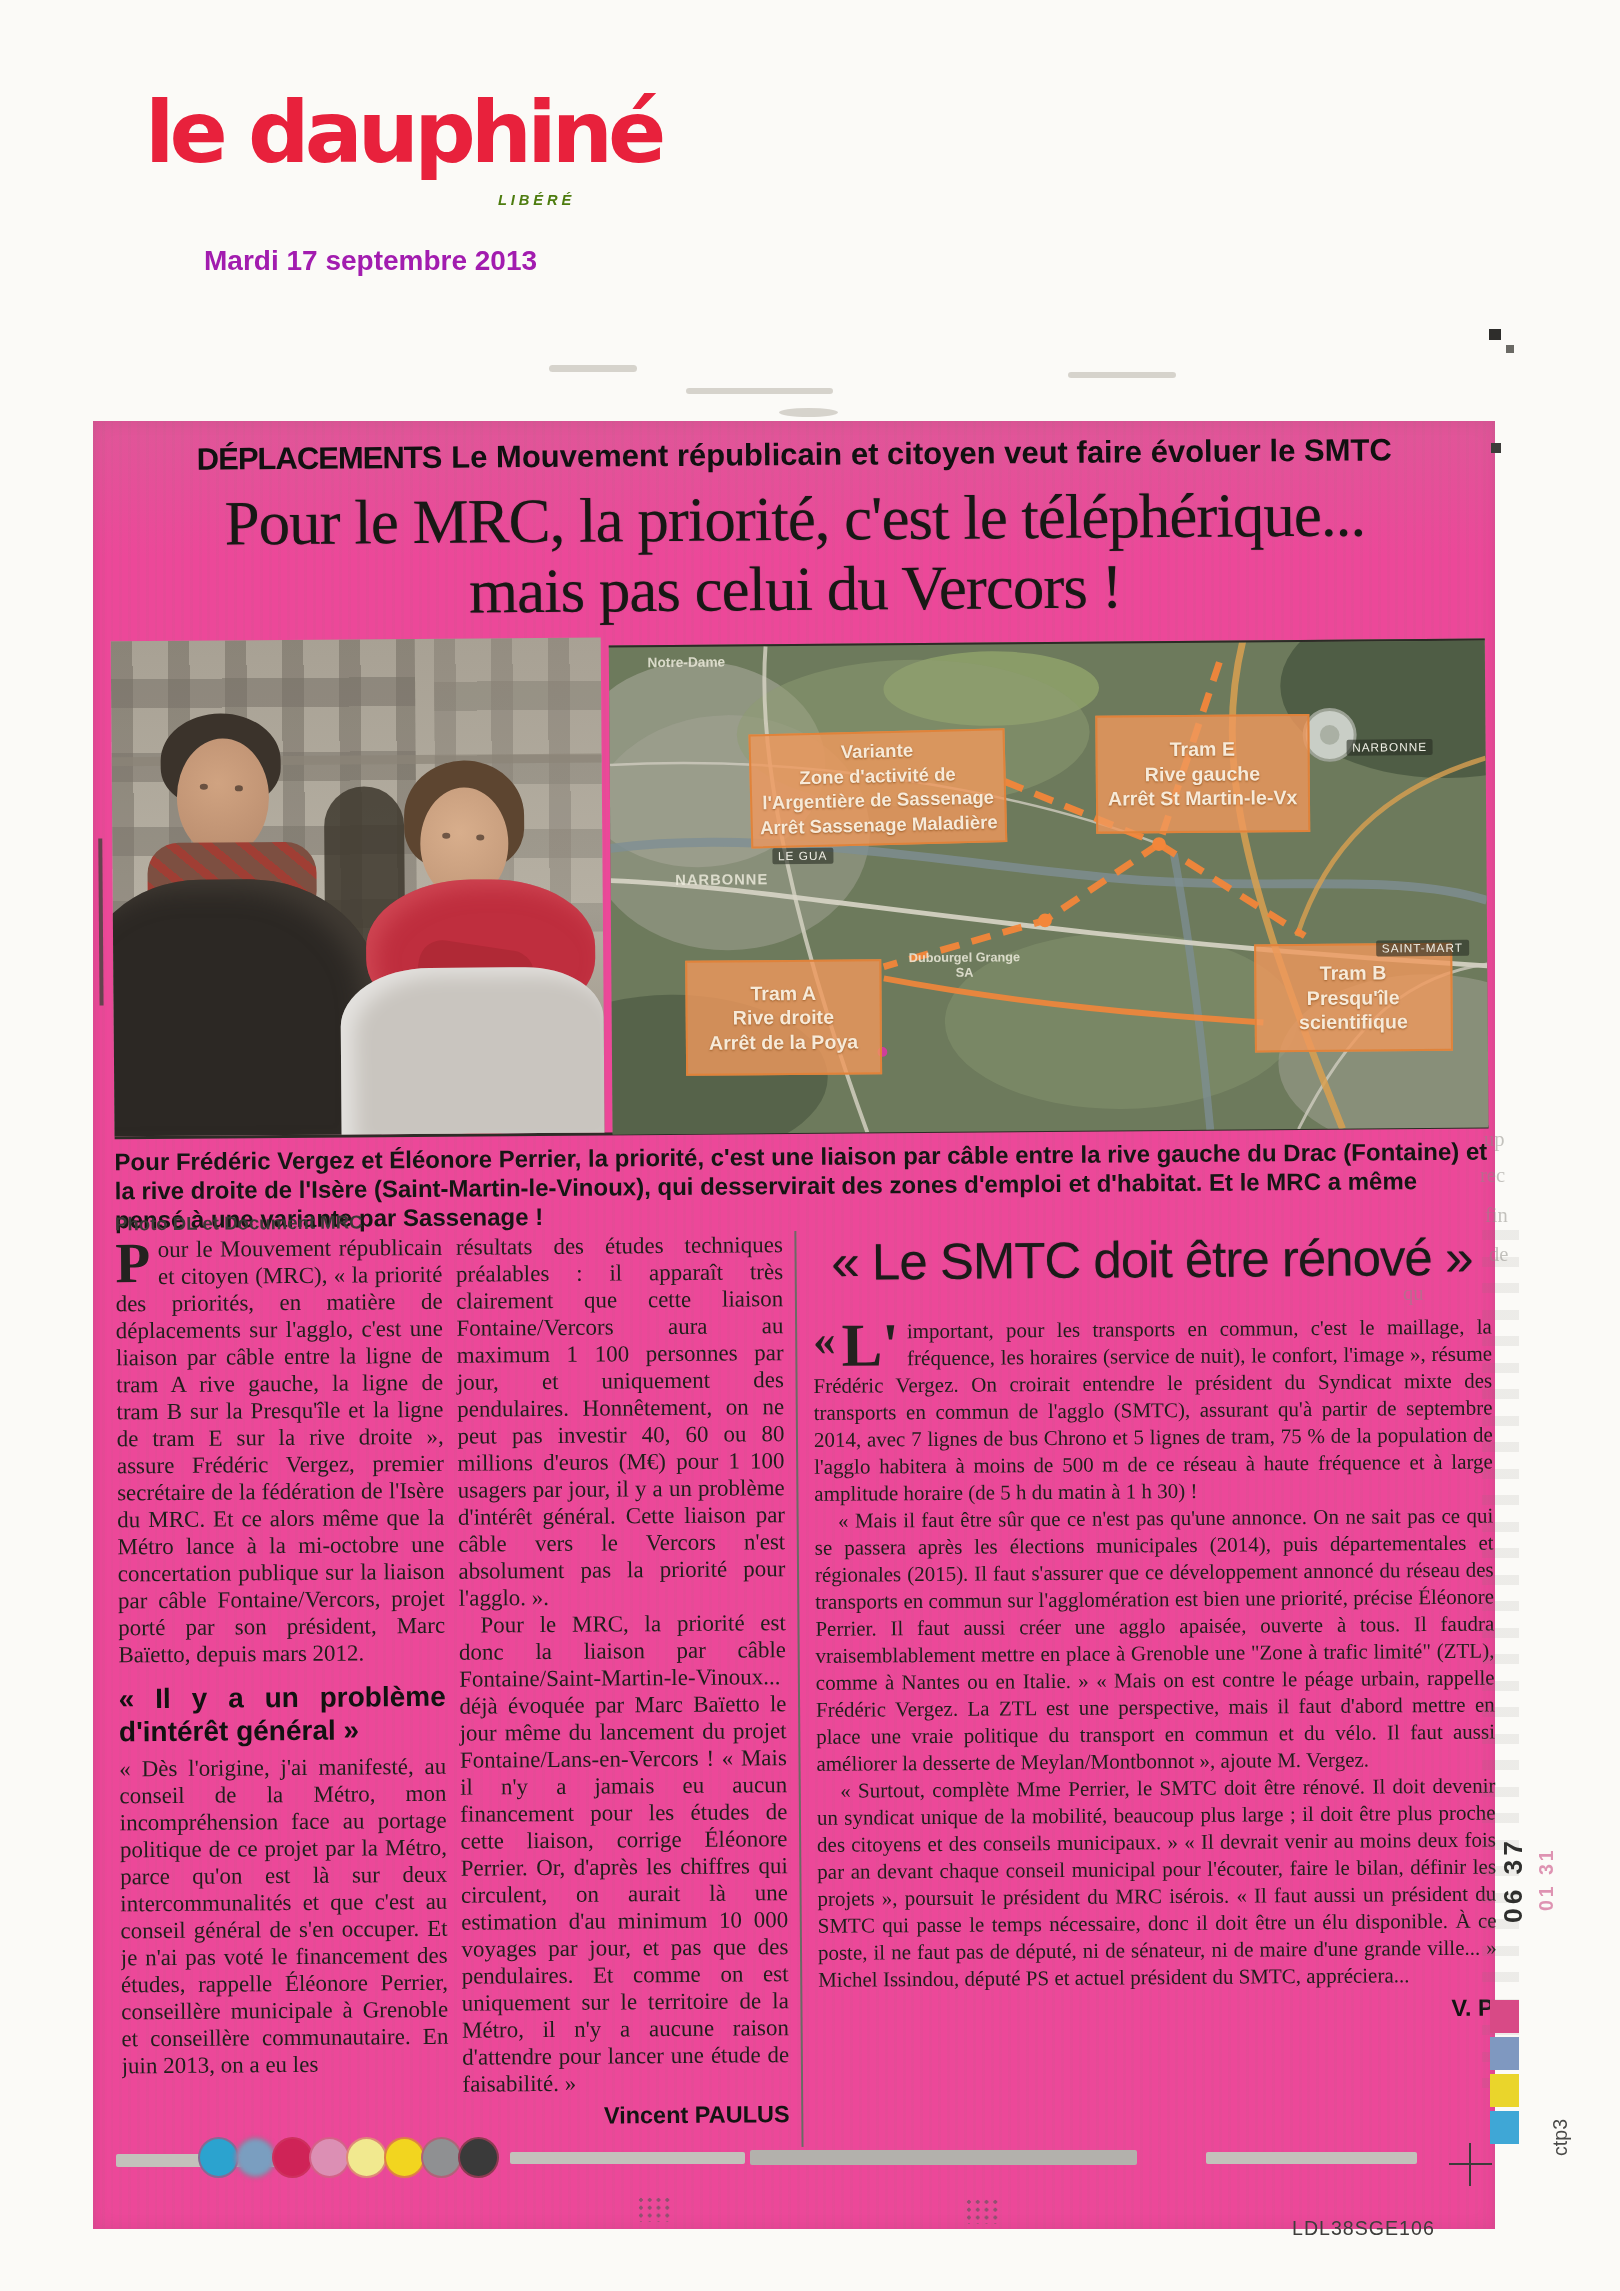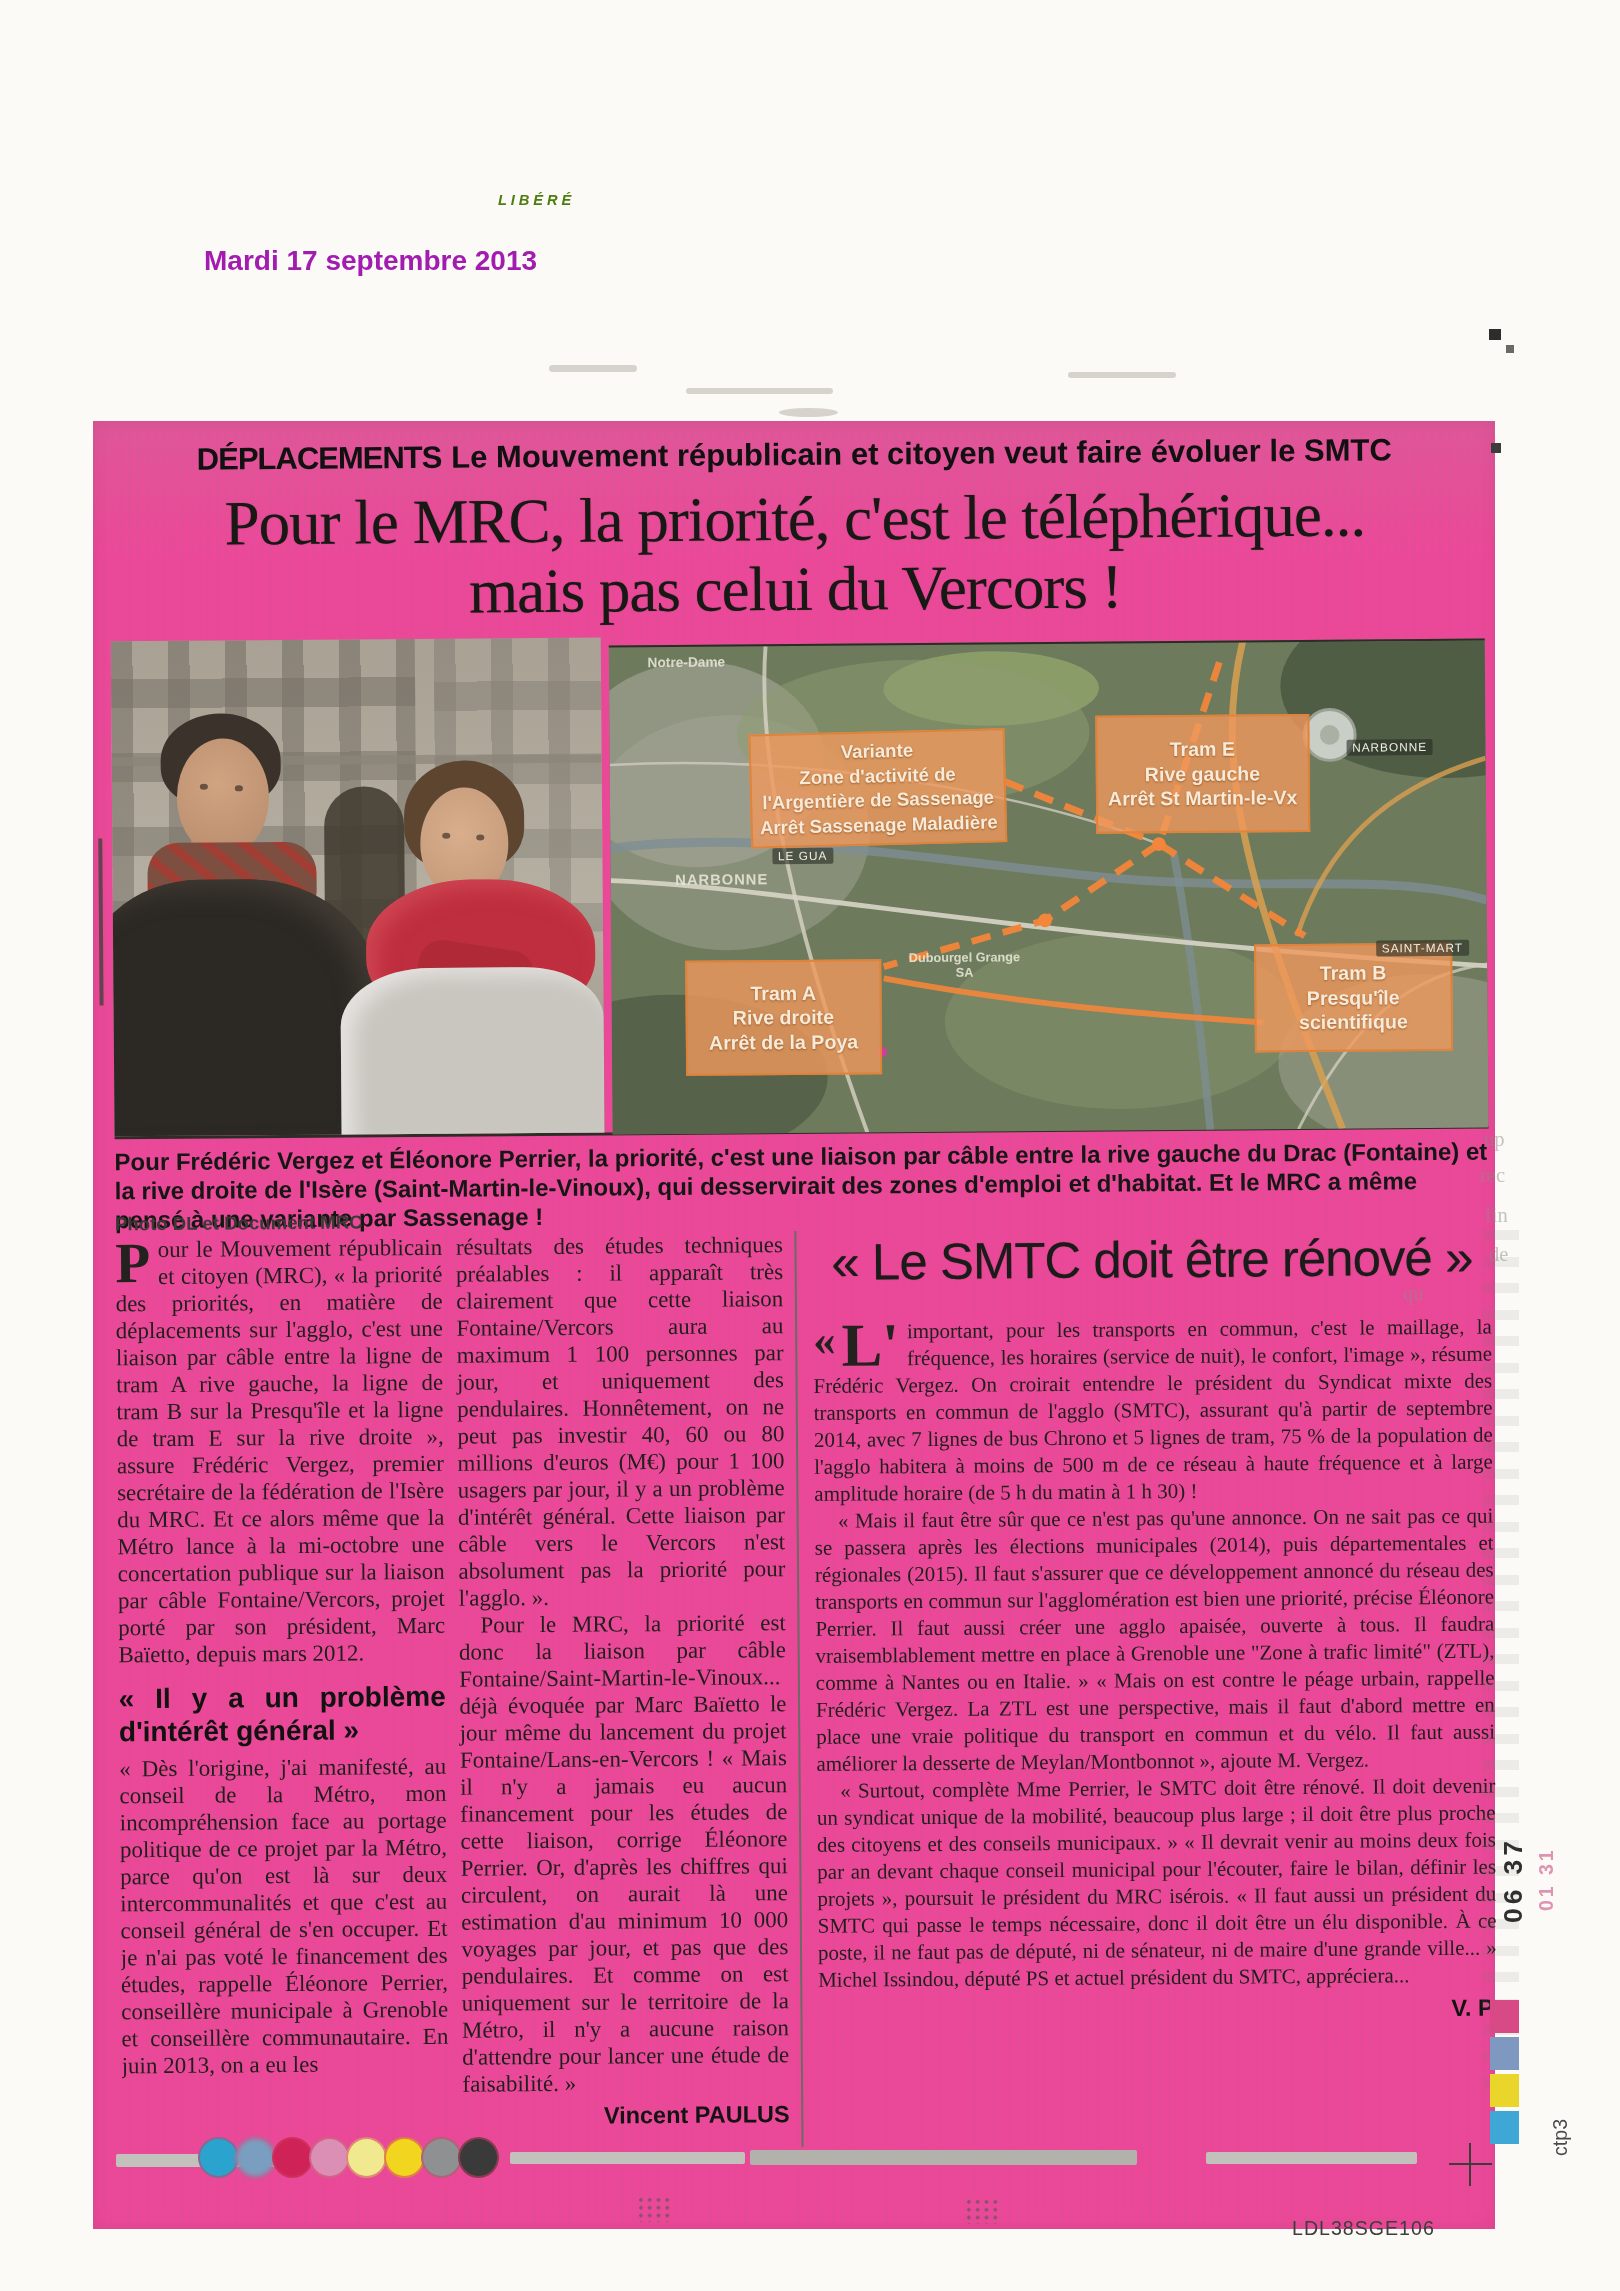--- a/index.html
+++ b/index.html
@@ -96,6 +96,7 @@
 
 <div id="page">
 
+  <div class="abs logo">le dauphiné</div>
   <div class="abs logo-sub">LIBÉRÉ</div>
   <div class="abs edition-date">Mardi 17 septembre 2013</div>
 

